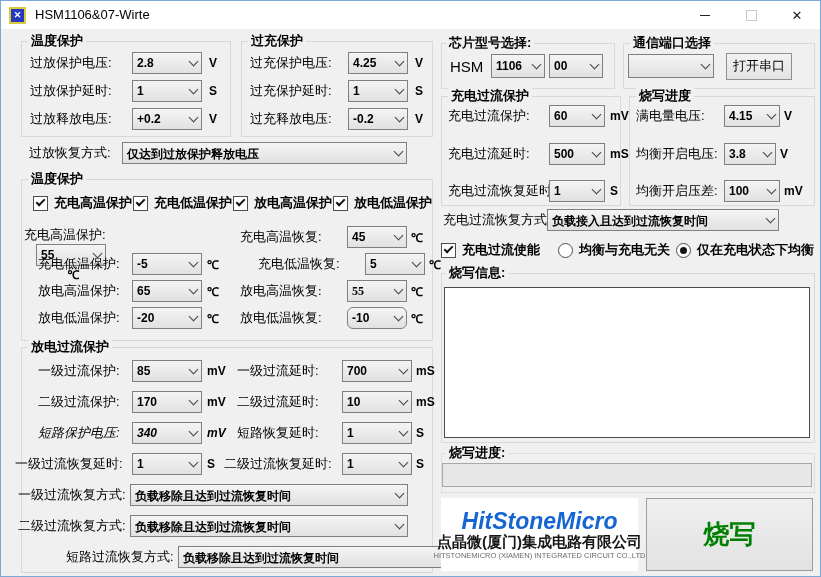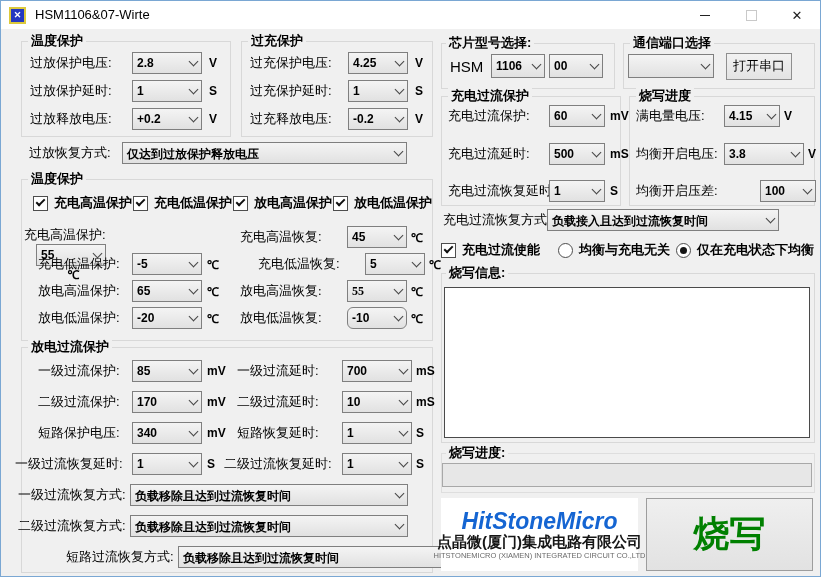--- a/index.html
+++ b/index.html
@@ -372,7 +372,7 @@
     </div>
     <div class="row" style="left:6px;top:46px;">
       <span class="lbl" style="width:88px;">均衡开启电压:</span>
-      <div class="dd" style="width:80px;">
+      <div class="dd" style="width:52px;">
           <span class="val">3.8</span>
           <span class="chev"></span>
         </div>

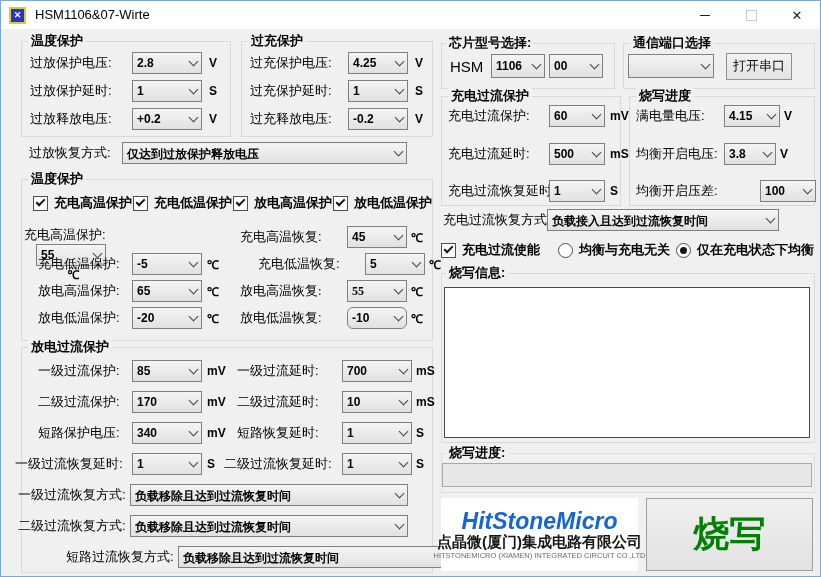--- a/index.html
+++ b/index.html
@@ -380,7 +380,7 @@
     </div>
     <div class="row" style="left:6px;top:83px;">
       <span class="lbl" style="width:88px;">均衡开启压差:</span>
-      <div class="dd" style="width:56px;margin-left:36px;">
+      <div class="dd" style="width:56px;">
           <span class="val">100</span>
           <span class="chev"></span>
         </div>

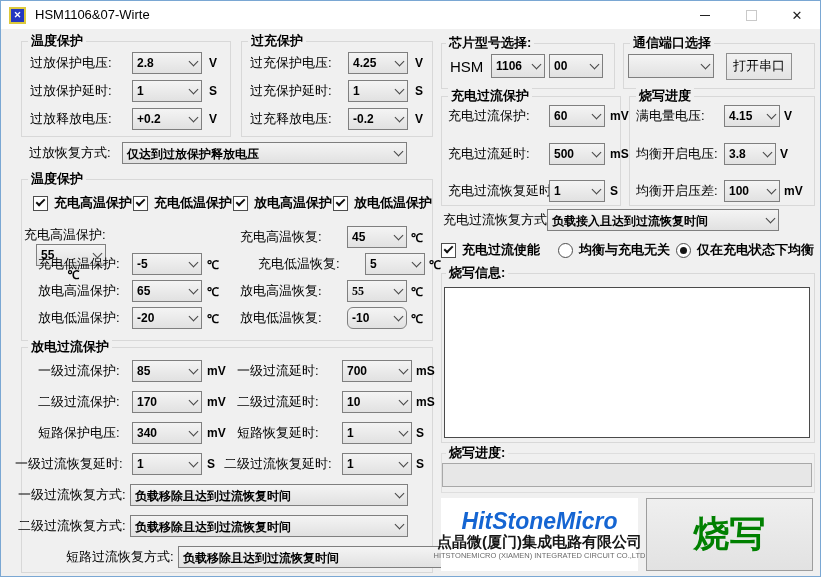--- a/index.html
+++ b/index.html
@@ -247,7 +247,7 @@
       <span class="unit" style="margin-left:4px;">mS</span>
     </div>
 
-    <div class="row" style="left:16px;top:74px;">
+    <div class="row" style="left:16px;top:74px;font-style:italic;">
       <span class="lbl" style="width:94px;">短路保护电压:</span>
       <div class="dd" style="width:70px;">
           <span class="val">340</span>

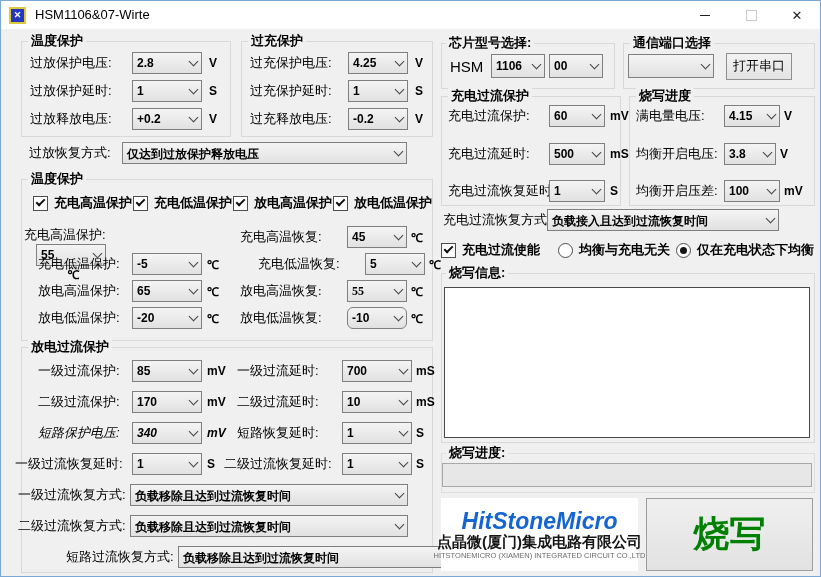--- a/index.html
+++ b/index.html
@@ -37,7 +37,7 @@
   .brand{color:#1565d2;font-size:23px;font-weight:bold;font-style:italic;line-height:24px;}
   .company-cn{color:#161616;font-size:15px;font-weight:bold;line-height:18px;white-space:nowrap;}
   .company-en{color:#6a6a6a;font-size:7.5px;line-height:9px;white-space:nowrap;}
-  .burn-btn{position:absolute;left:645px;top:497px;width:167px;height:73px;background:linear-gradient(#efefef,#e2e2e2);border:1px solid #9d9d9d;display:flex;align-items:center;justify-content:center;color:#008000;font-size:36px;font-weight:bold;box-sizing:border-box;}
+  .burn-btn{position:absolute;left:645px;top:497px;width:167px;height:73px;background:linear-gradient(#efefef,#e2e2e2);border:1px solid #9d9d9d;display:flex;align-items:center;justify-content:center;color:#008000;font-size:26px;font-weight:bold;box-sizing:border-box;}
 </style>
 </head>
 <body>

